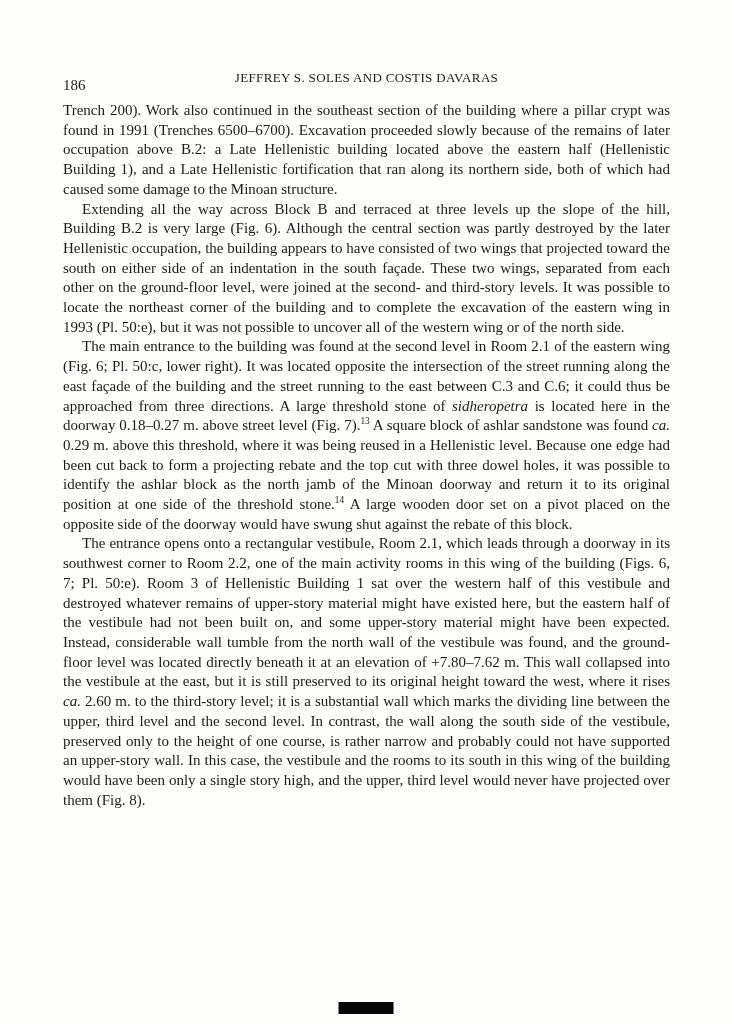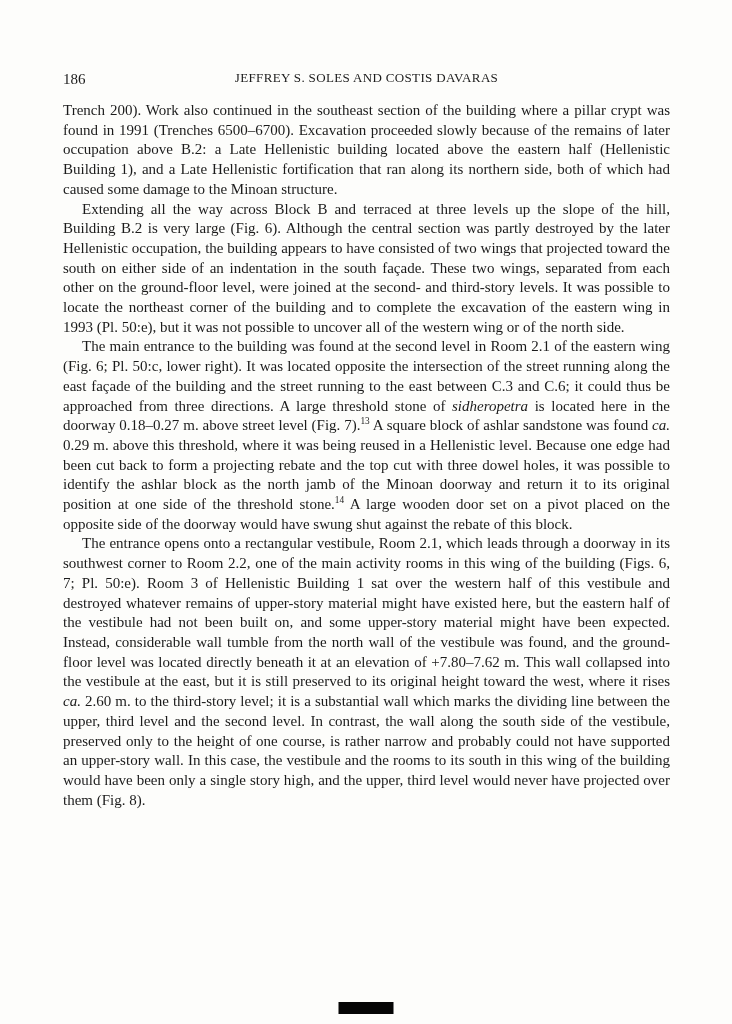--- a/index.html
+++ b/index.html
@@ -24,7 +24,7 @@
   .page-number {
     position: absolute;
     left: 0;
-    top: 1px;
+    top: 7px;
     font-size: 15px;
   }
   .running-head {

